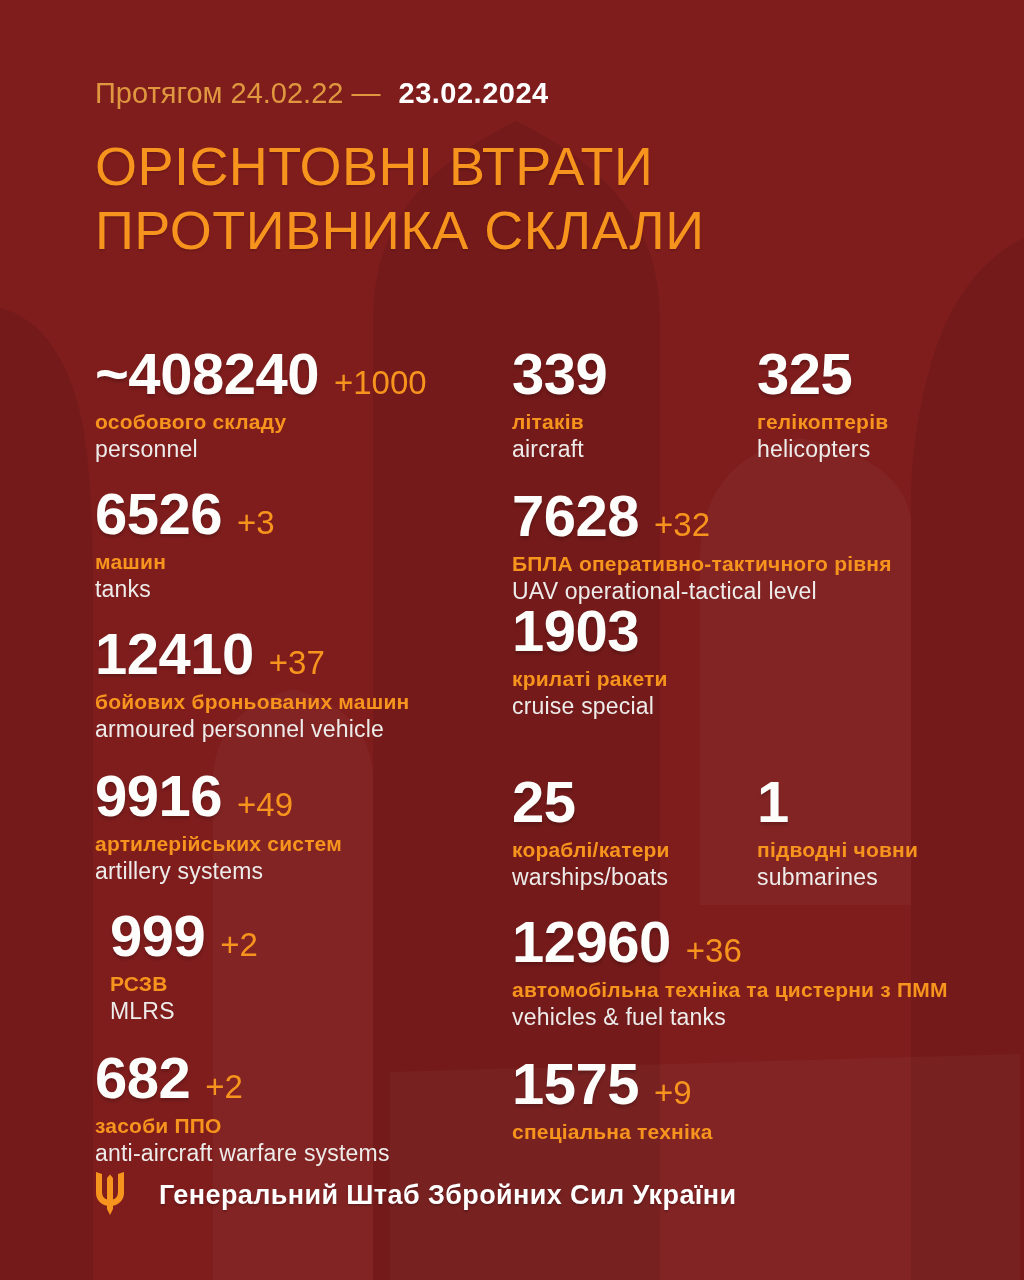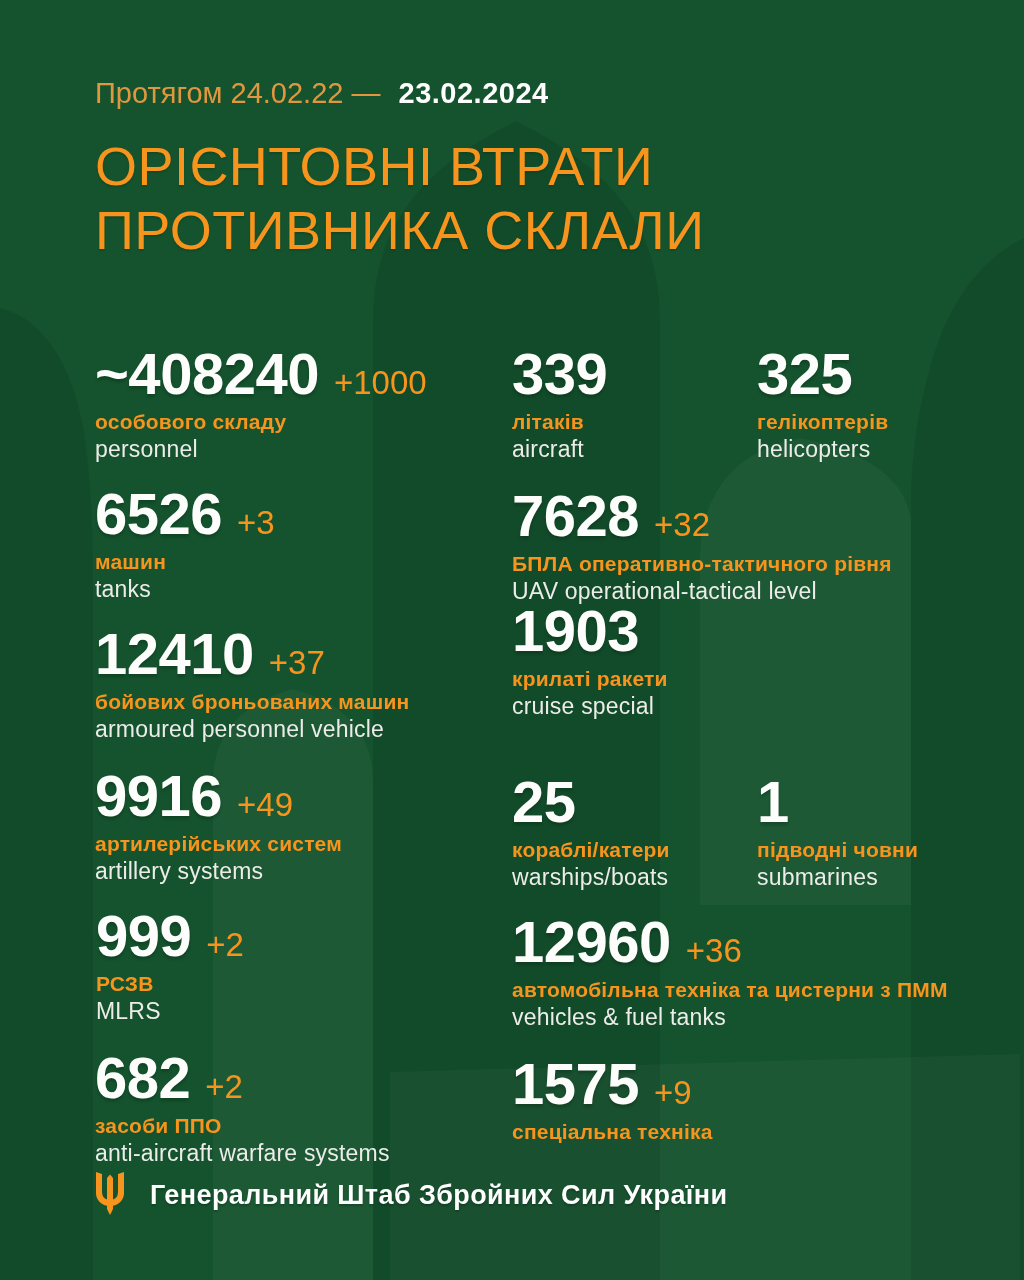--- a/index.html
+++ b/index.html
@@ -7,7 +7,7 @@
     position:relative;
     width:1024px;height:1280px;
     overflow:hidden;
-    background:#14532d;
+    background:#7f1d1d;
     font-family:"Liberation Sans", sans-serif;
     -webkit-font-smoothing:antialiased;
   }

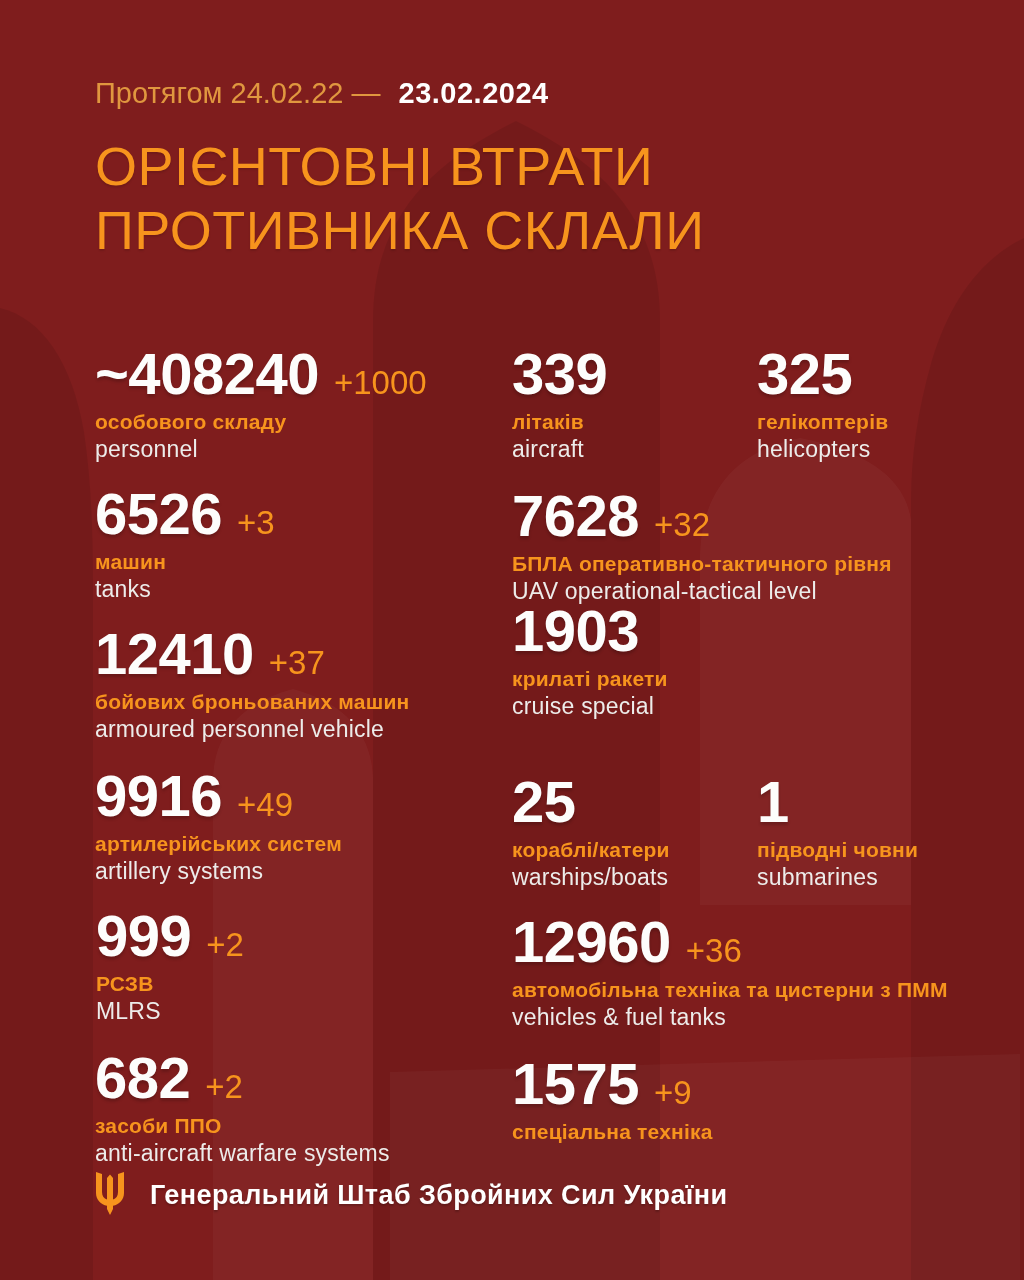--- a/index.html
+++ b/index.html
@@ -117,7 +117,7 @@
     <div class="label-en">artillery systems</div>
   </div>
 
-  <div class="stat" style="left:96px;top:882px">
+  <div class="stat" style="left:110px;top:882px">
     <div class="value-row">
       <span class="value">999</span>
       <span class="delta">+2</span>

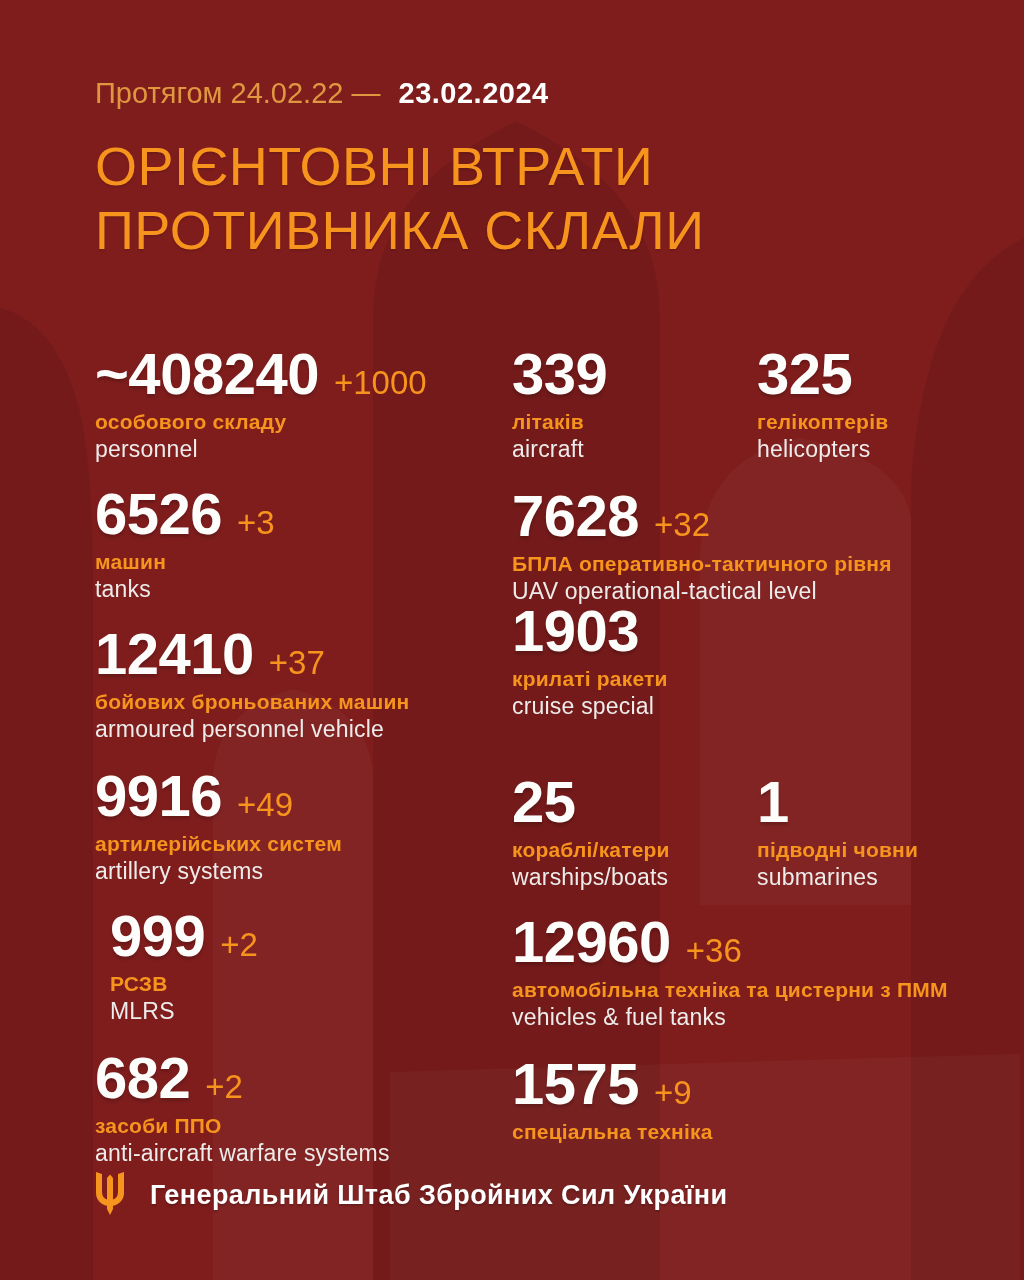--- a/index.html
+++ b/index.html
@@ -50,7 +50,7 @@
 
   .footer{
     position:absolute;left:95px;top:1172px;
-    display:flex;align-items:center;gap:25px;
+    display:flex;align-items:center;gap:34px;
   }
   .footer .org{
     color:#ffffff;font-weight:700;font-size:27px;letter-spacing:0.4px;

